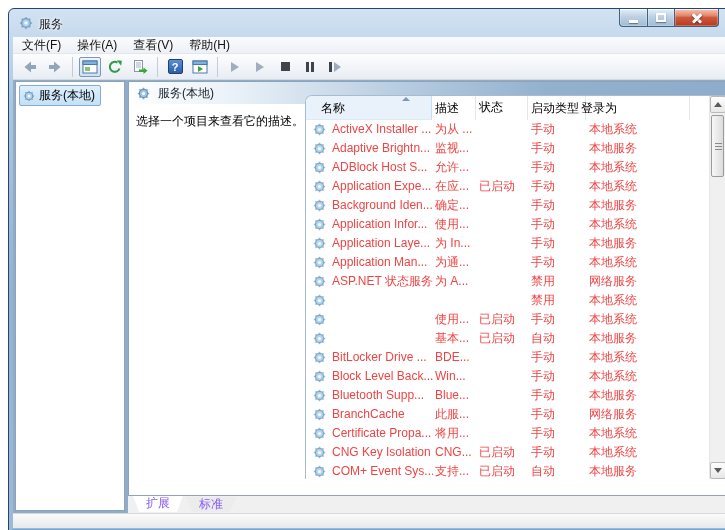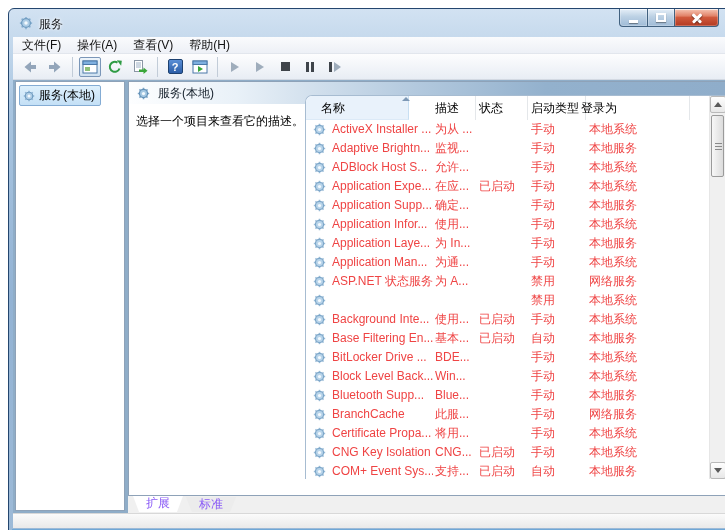--- a/index.html
+++ b/index.html
@@ -67,7 +67,7 @@
                 border-left:1px solid #a7bcd1; border-top:1px solid #a7bcd1; border-top-left-radius:7px; overflow:hidden; }
   .hdr { position:absolute; left:0; top:0; right:16px; height:24px; font-size:12px; color:#000; }
   .hcell { position:absolute; top:0; height:24px; line-height:24px; border-right:1px solid #e4e7ea; padding-left:3px; white-space:nowrap; overflow:hidden; }
-  .hc-name  { left:0;   width:103px; padding-left:15px; background:#e9f2fb; border-right:1px solid #c8dff2; border-bottom:1px solid #dceaf7; }
+  .hc-name  { left:0;   width:126px; padding-left:15px; background:#e9f2fb; border-right:1px solid #c8dff2; border-bottom:1px solid #dceaf7; }
   .hc-desc  { left:126px; width:44px; }
   .hc-stat  { left:170px; width:52px; }
   .hc-start { left:222px; width:58px; }

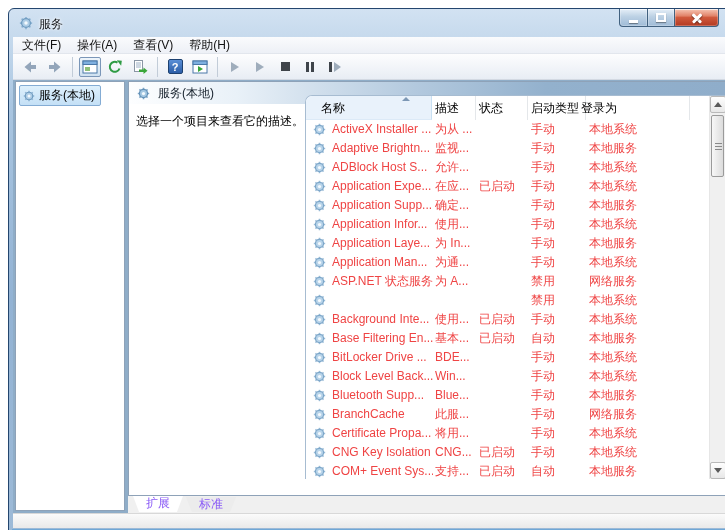--- a/index.html
+++ b/index.html
@@ -69,7 +69,7 @@
   .hcell { position:absolute; top:0; height:24px; line-height:24px; border-right:1px solid #e4e7ea; padding-left:3px; white-space:nowrap; overflow:hidden; }
   .hc-name  { left:0;   width:126px; padding-left:15px; background:#e9f2fb; border-right:1px solid #c8dff2; border-bottom:1px solid #dceaf7; }
   .hc-desc  { left:126px; width:44px; }
-  .hc-stat  { left:170px; width:52px; }
+  .hc-stat  { left:170px; width:52px;font-family:Liberation Mono, monospace; }
   .hc-start { left:222px; width:58px; }
   .hc-logon { left:272px; width:112px; }
   .sort-arrow { position:absolute; left:96px; top:1px; width:0; height:0;

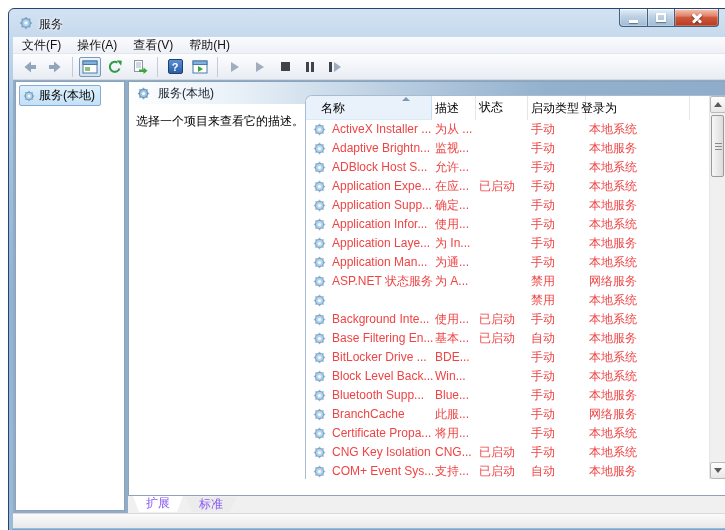--- a/index.html
+++ b/index.html
@@ -360,7 +360,7 @@
         <circle cx="8" cy="8" r="2" fill="#f3f9fd"></circle>
       </svg>
     </span>
-    <span class="c-name">Application Supp...</span>
+    <span class="c-name">Background Iden...</span>
     <span class="c-desc">确定...</span>
     <span class="c-stat"></span>
     <span class="c-start">手动</span>

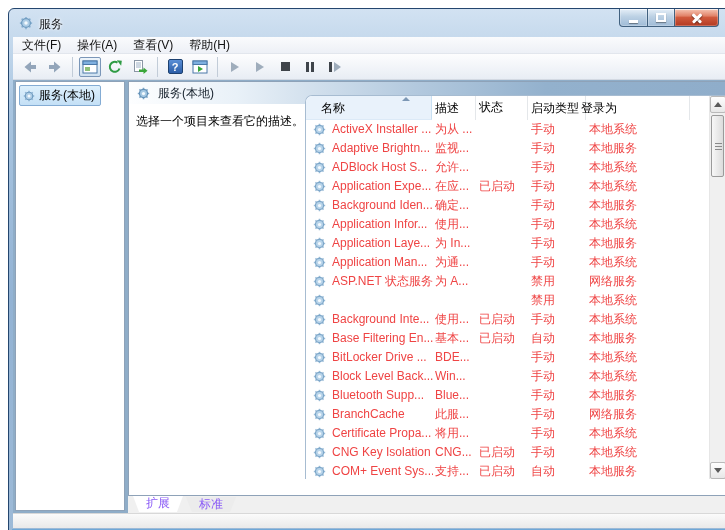--- a/index.html
+++ b/index.html
@@ -479,7 +479,6 @@
         <circle cx="8" cy="8" r="2" fill="#f3f9fd"></circle>
       </svg>
     </span>
-    <span class="c-name">Background Inte...</span>
     <span class="c-desc">使用...</span>
     <span class="c-stat">已启动</span>
     <span class="c-start">手动</span>

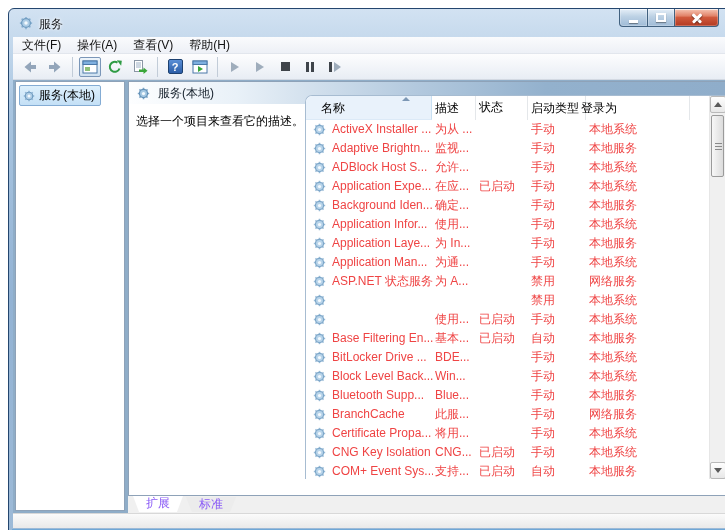--- a/index.html
+++ b/index.html
@@ -498,7 +498,6 @@
         <circle cx="8" cy="8" r="2" fill="#f3f9fd"></circle>
       </svg>
     </span>
-    <span class="c-name">Base Filtering En...</span>
     <span class="c-desc">基本...</span>
     <span class="c-stat">已启动</span>
     <span class="c-start">自动</span>

